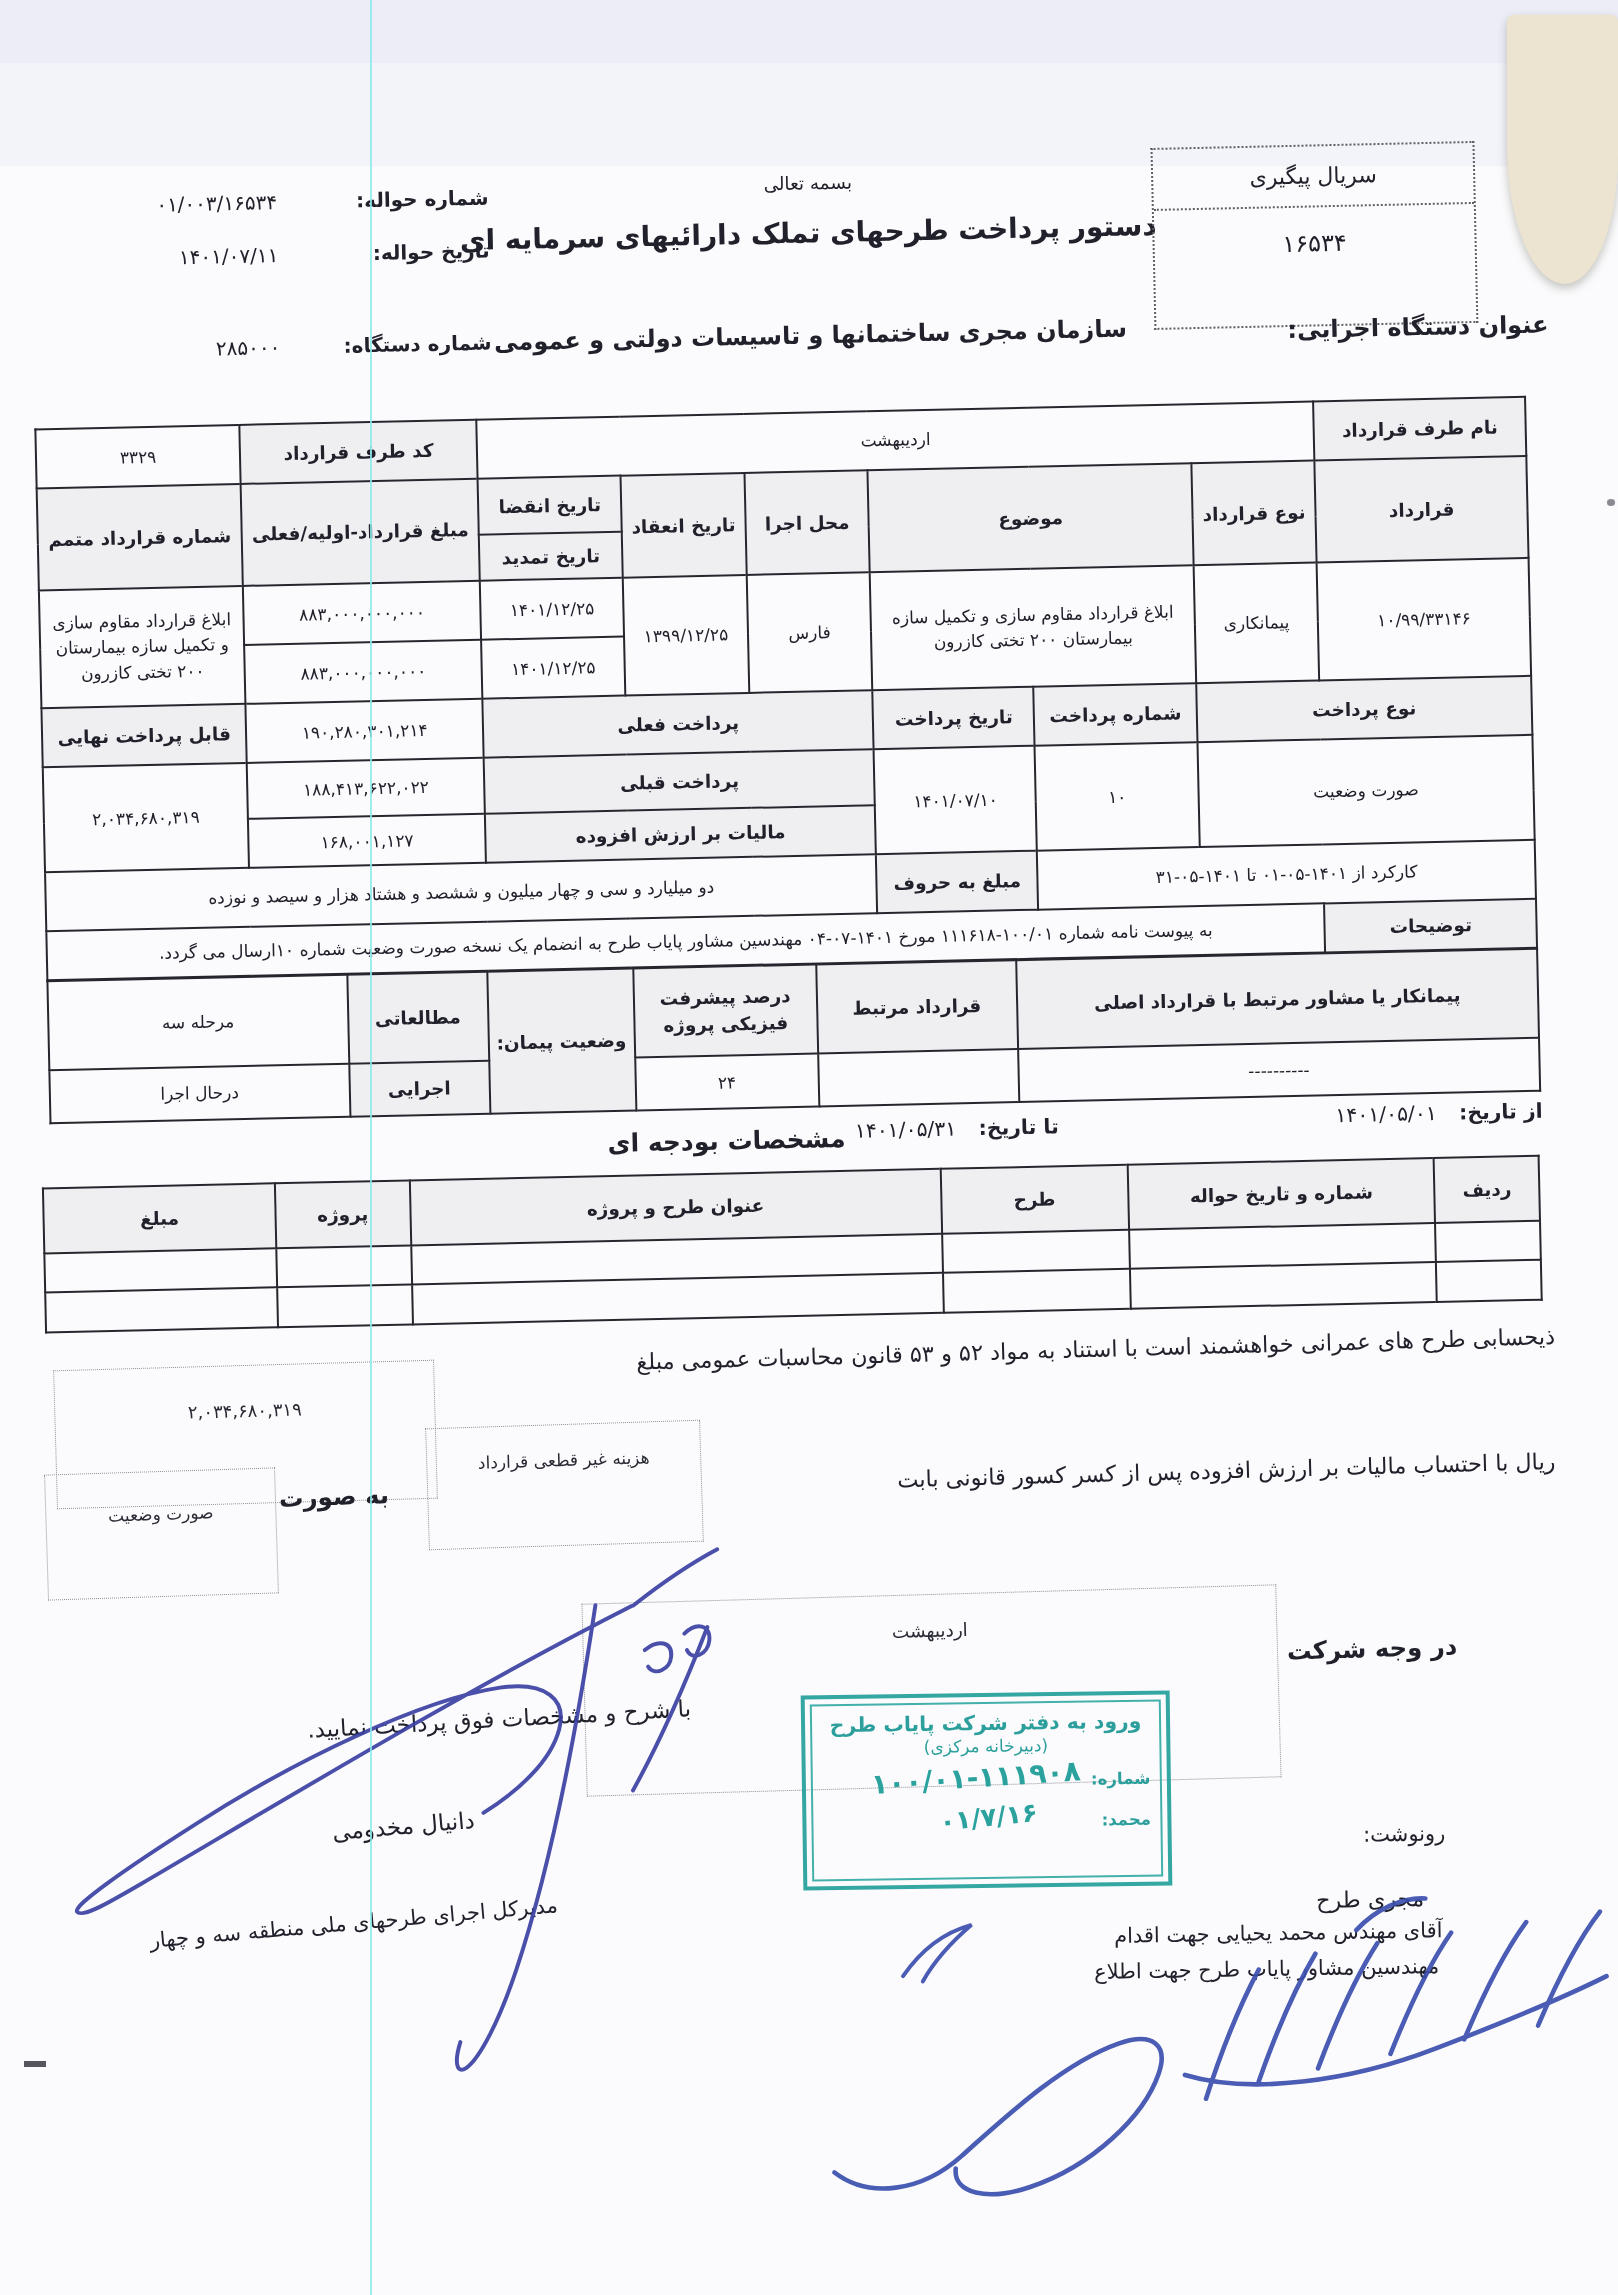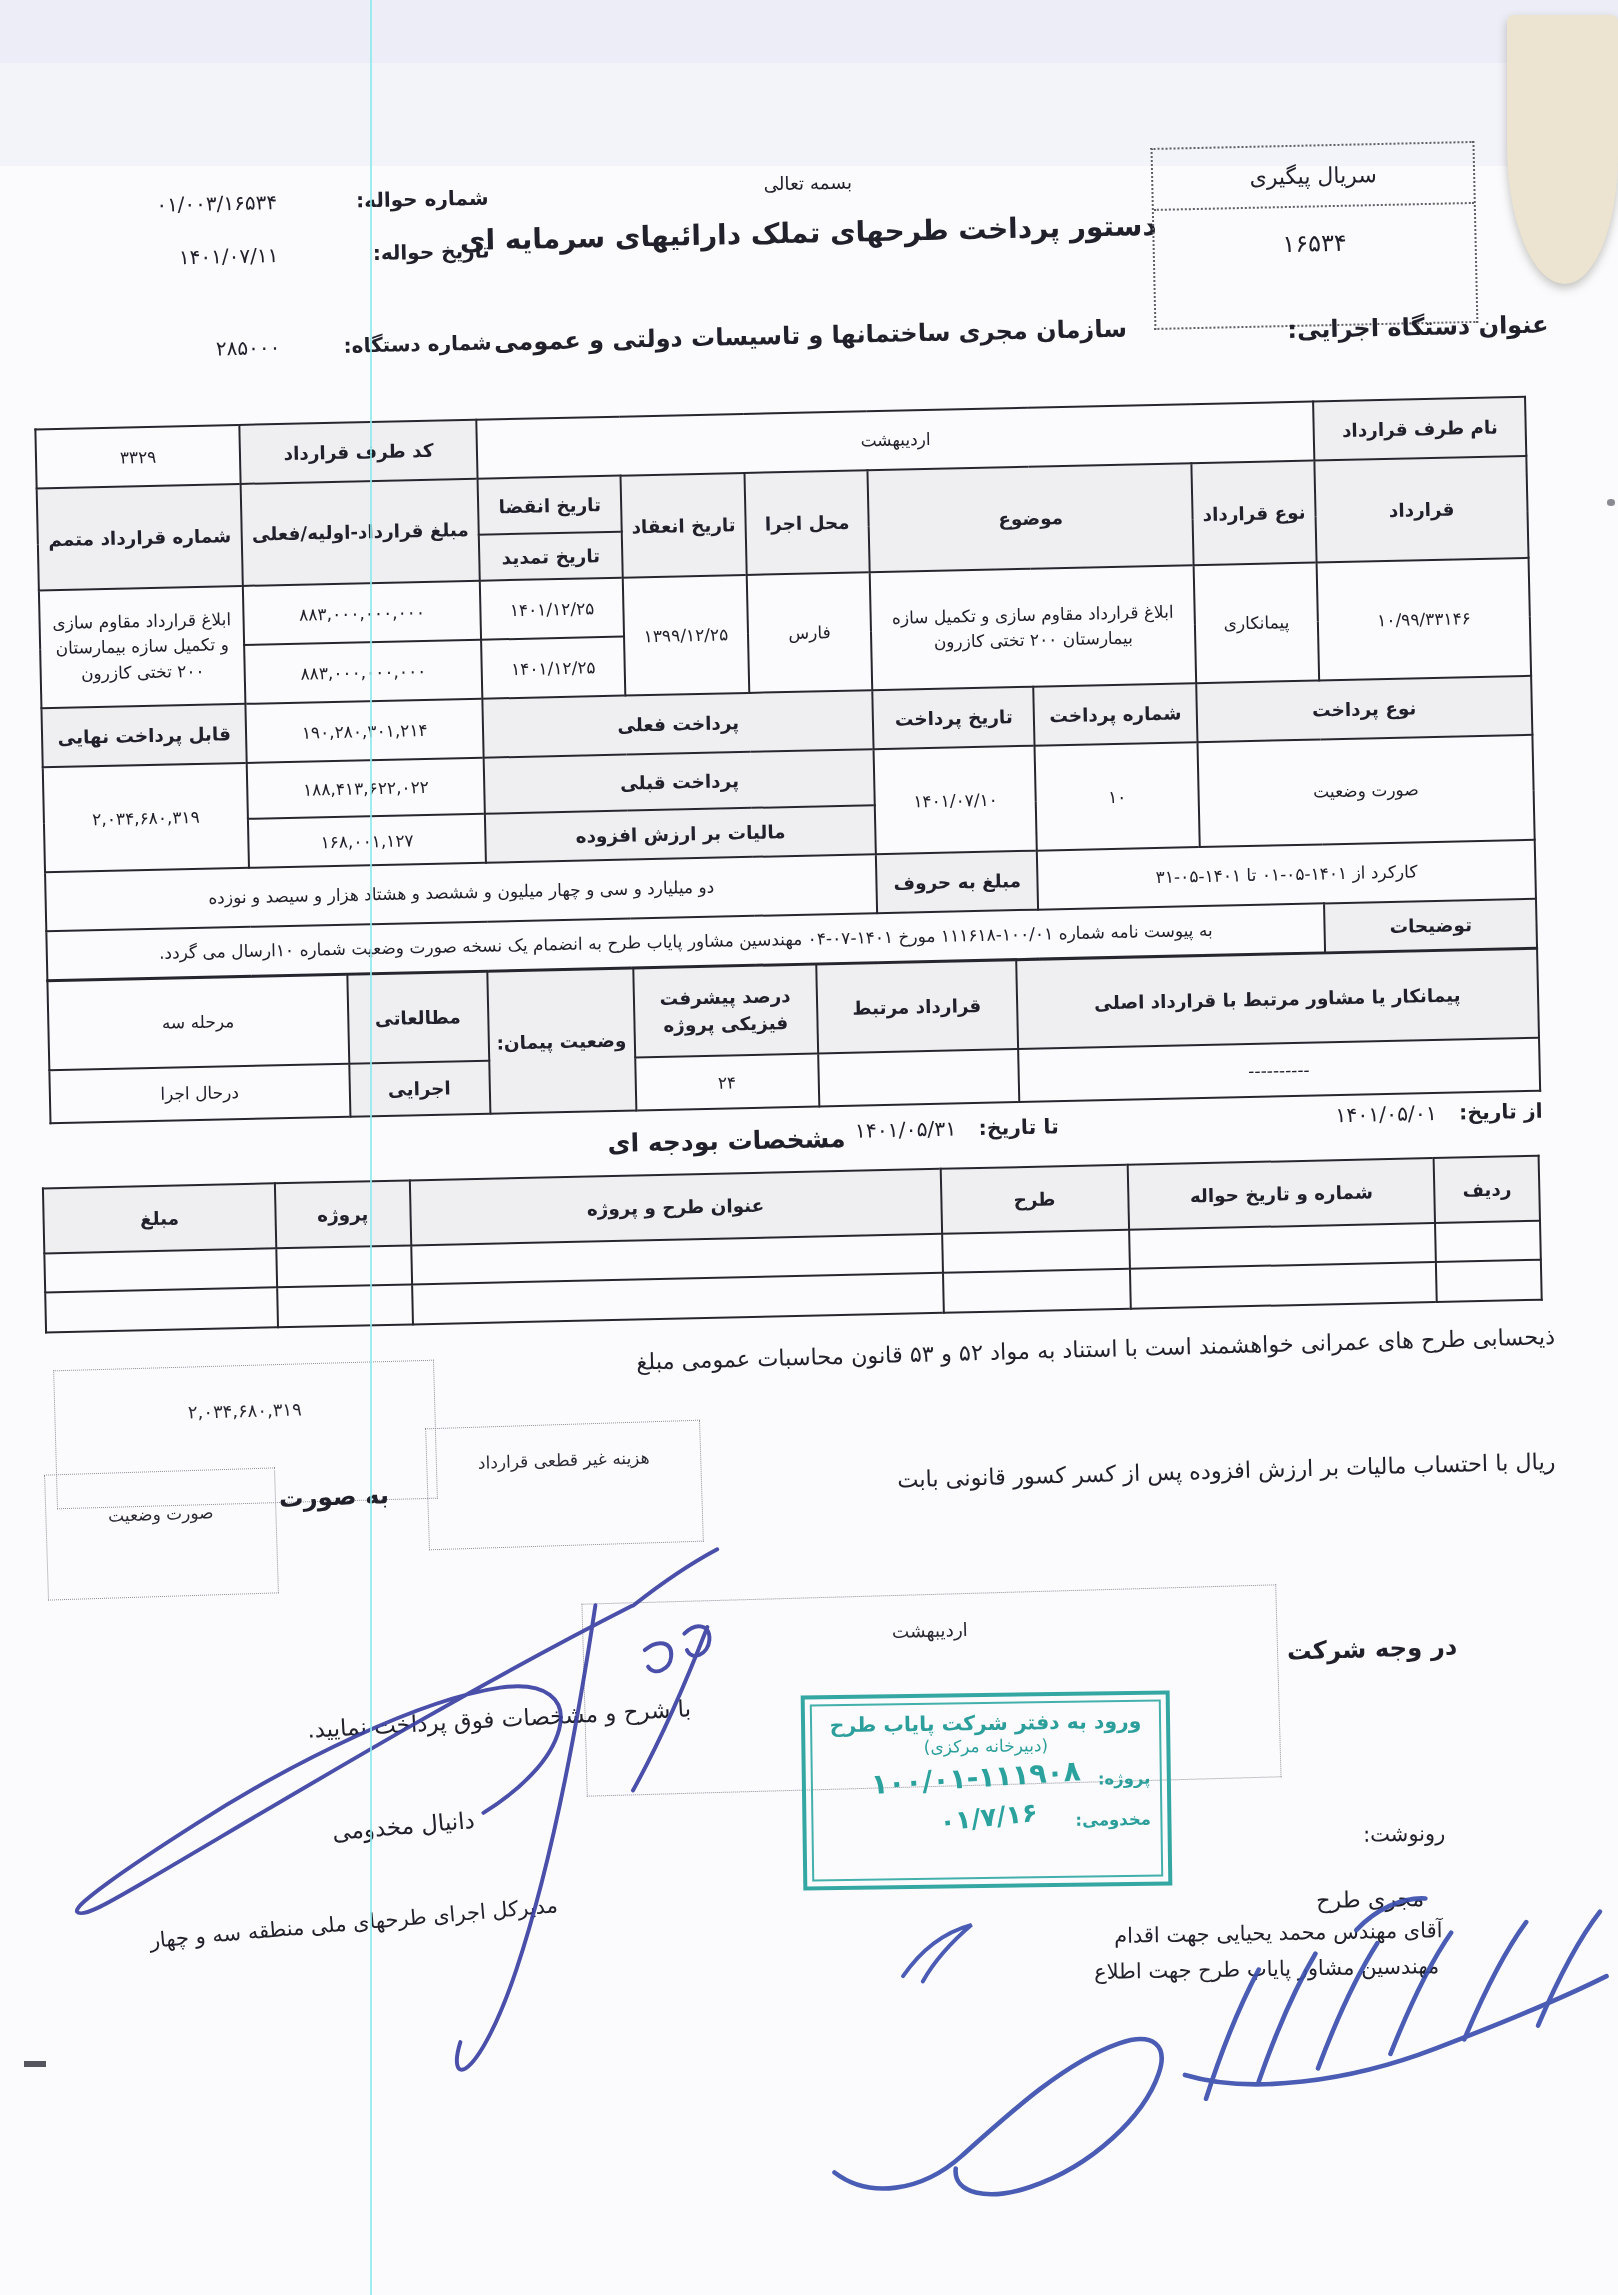--- a/index.html
+++ b/index.html
@@ -280,7 +280,7 @@
       <div class="stamp-l1">ورود به دفتر شرکت پایاب طرح</div>
       <div class="stamp-l2">(دبیرخانه مرکزی)</div>
       <div class="stamp-row" style="margin-top:5.3px;">
-        <span class="stamp-lab">پروژه:</span>
+        <span class="stamp-lab">شماره:</span>
         <span class="stamp-handw">۱۰۰/۰۱-۱۱۱۹۰۸</span>
       </div>
       <div class="stamp-row">

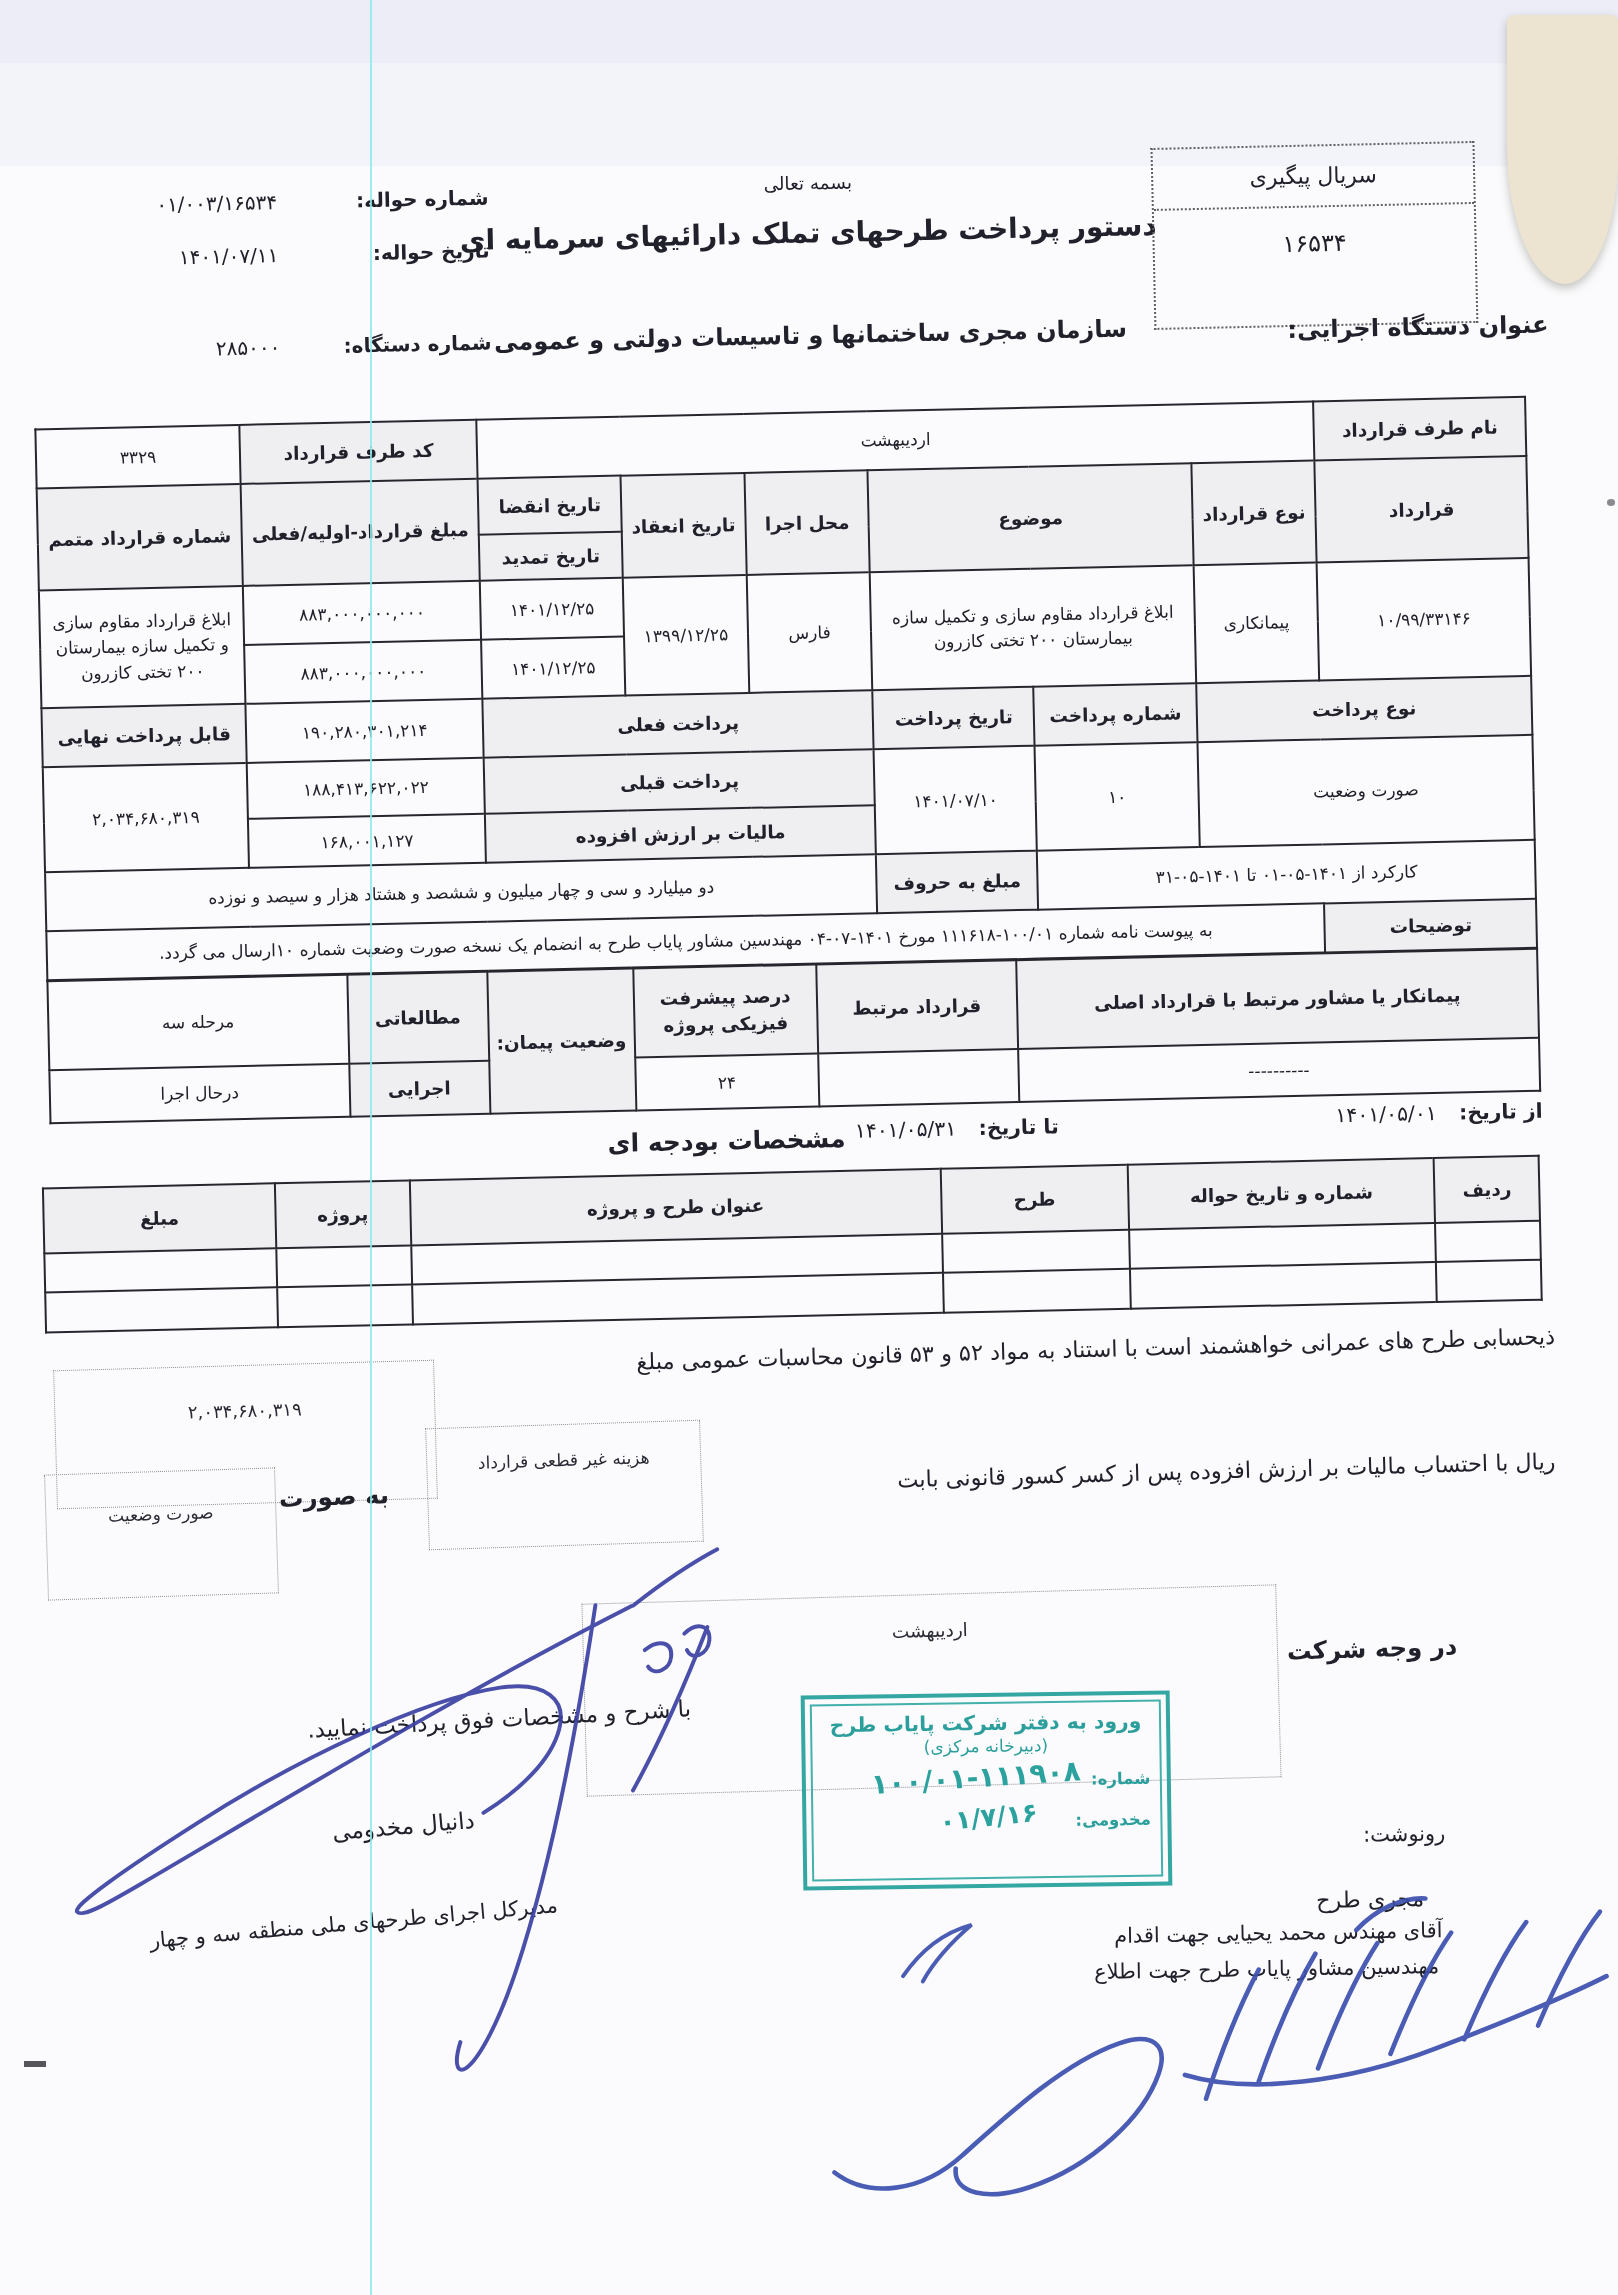--- a/index.html
+++ b/index.html
@@ -284,7 +284,7 @@
         <span class="stamp-handw">۱۰۰/۰۱-۱۱۱۹۰۸</span>
       </div>
       <div class="stamp-row">
-        <span class="stamp-lab">مخدومی:</span>
+        <span class="stamp-lab">محمد:</span>
         <span class="stamp-handw" style="right:122px;font-size:26px;transform:rotate(-5deg);">۰۱/۷/۱۶</span>
       </div>
     </div>

